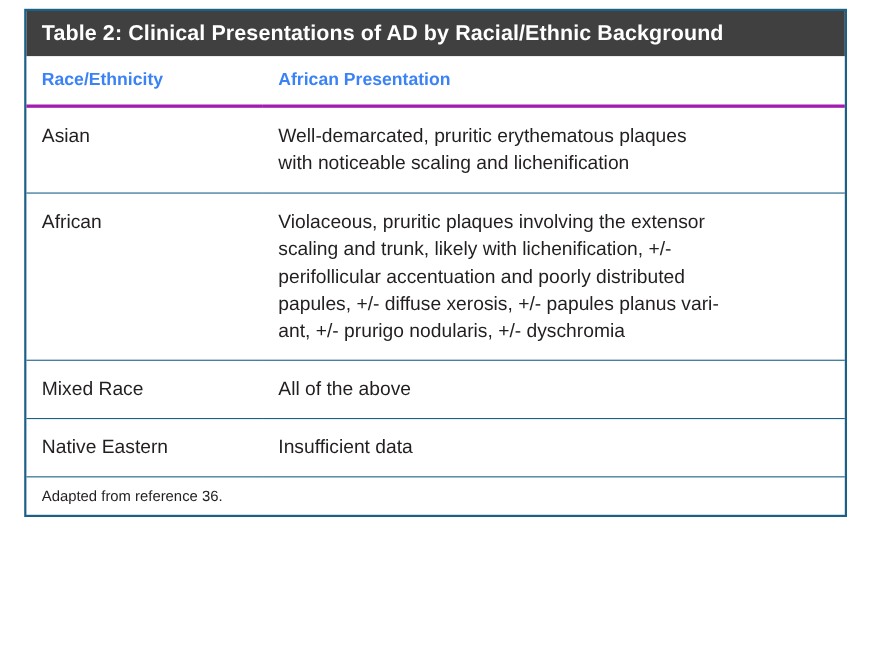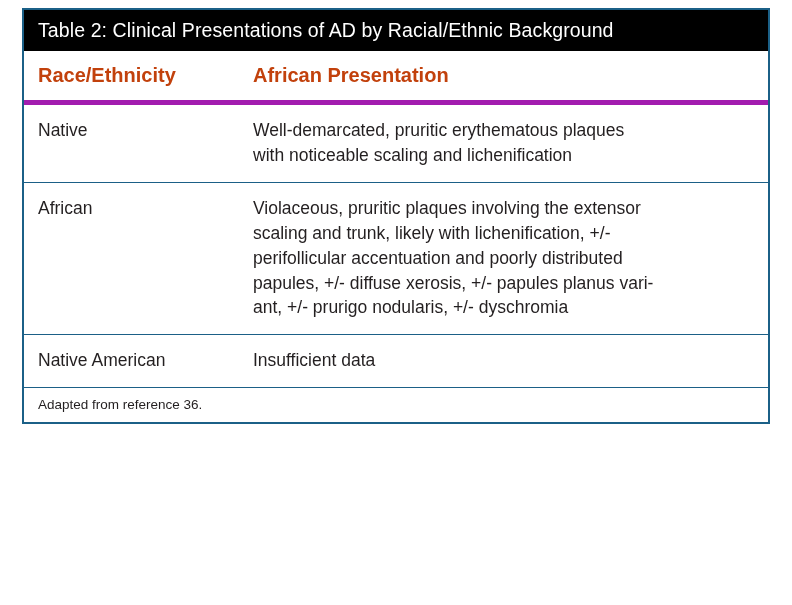--- a/index.html
+++ b/index.html
@@ -30,10 +30,10 @@
   table.clinical-table col.col-pres { width: auto; }
 
   .title-row td {
-    background: #000000;
+    background: #404040;
     color: #ffffff;
     font-size: 19.5px;
-    font-weight: normal;
+    font-weight: bold;
     padding: 9px 14px 10px 14px;
     letter-spacing: 0.1px;
     line-height: 1.15;

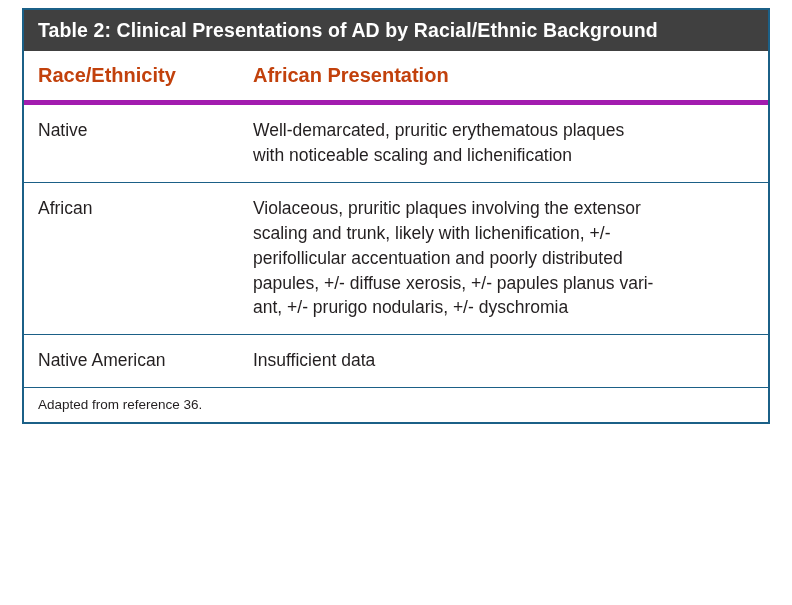--- a/index.html
+++ b/index.html
@@ -39,11 +39,11 @@
     line-height: 1.15;
   }
   .head-row td {
-    font-size: 20px;
+    font-size: 16px;
     font-weight: bold;
-    color: #c2410c;
+    color: #3b82f6;
     padding: 13px 14px 13px 14px;
-    border-bottom: 5px solid #a21caf;
+    border-bottom: 3px solid #a21caf;
     vertical-align: top;
   }
   .body-row td {

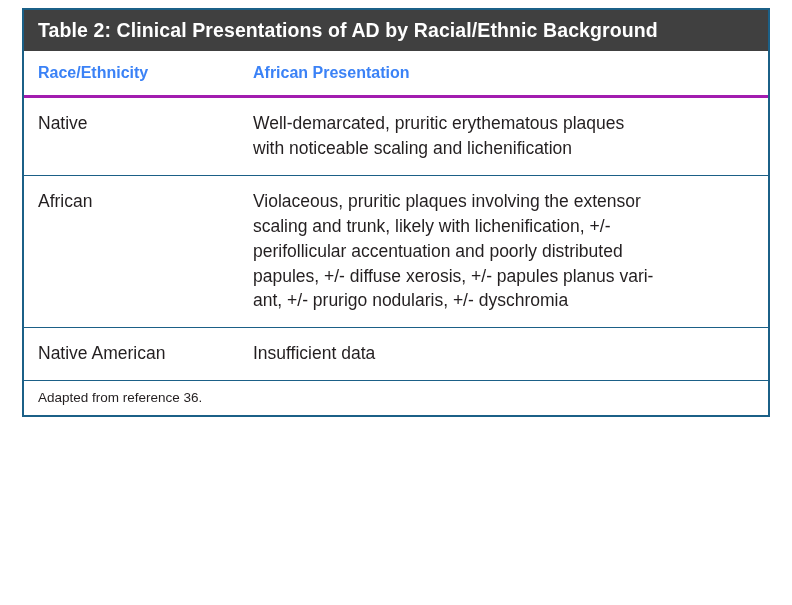--- a/index.html
+++ b/index.html
@@ -83,7 +83,7 @@
       </tr>
 
       <tr class="body-row">
-        <td class="race">Native</td>
+        <td class="race">Asian</td>
         <td>
           <span class="pres-line">Well-demarcated, pruritic erythematous plaques</span>
           <span class="pres-line">with noticeable scaling and lichenification</span>

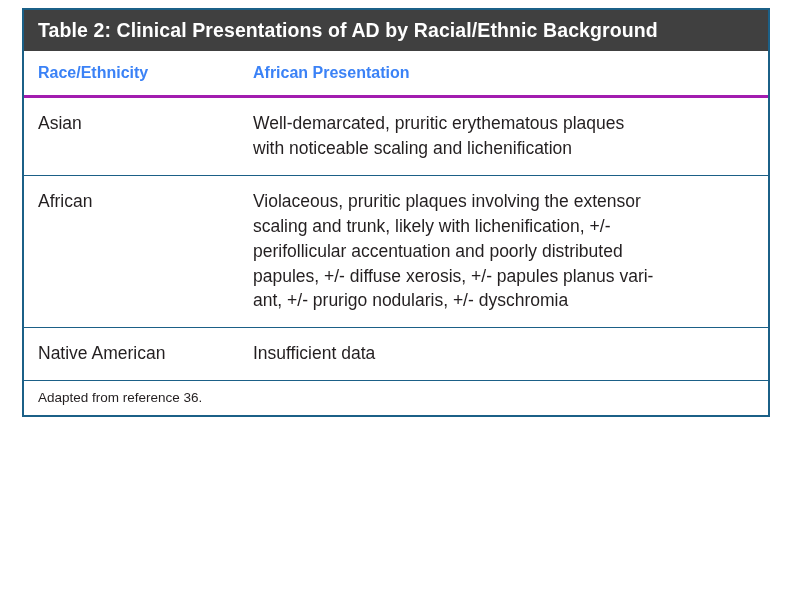--- a/index.html
+++ b/index.html
@@ -102,6 +102,12 @@
       </tr>
 
 
+      <tr class="body-row">
+        <td class="race">Mixed Race</td>
+        <td>
+          <span class="pres-line">All of the above</span>
+        </td>
+      </tr>
 
       <tr class="body-row">
         <td class="race">Native American</td>

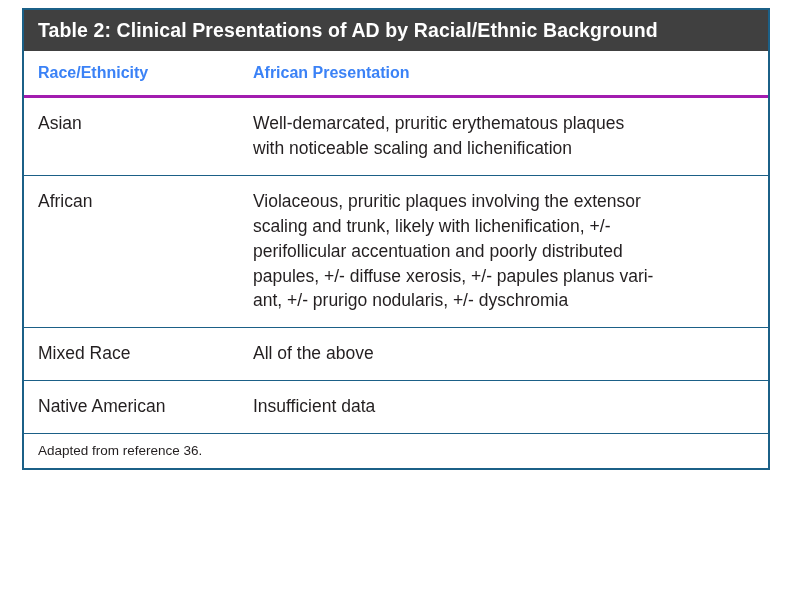--- a/index.html
+++ b/index.html
@@ -110,7 +110,7 @@
       </tr>
 
       <tr class="body-row">
-        <td class="race">Native American</td>
+        <td class="race">Native Eastern</td>
         <td>
           <span class="pres-line">Insufficient data</span>
         </td>

